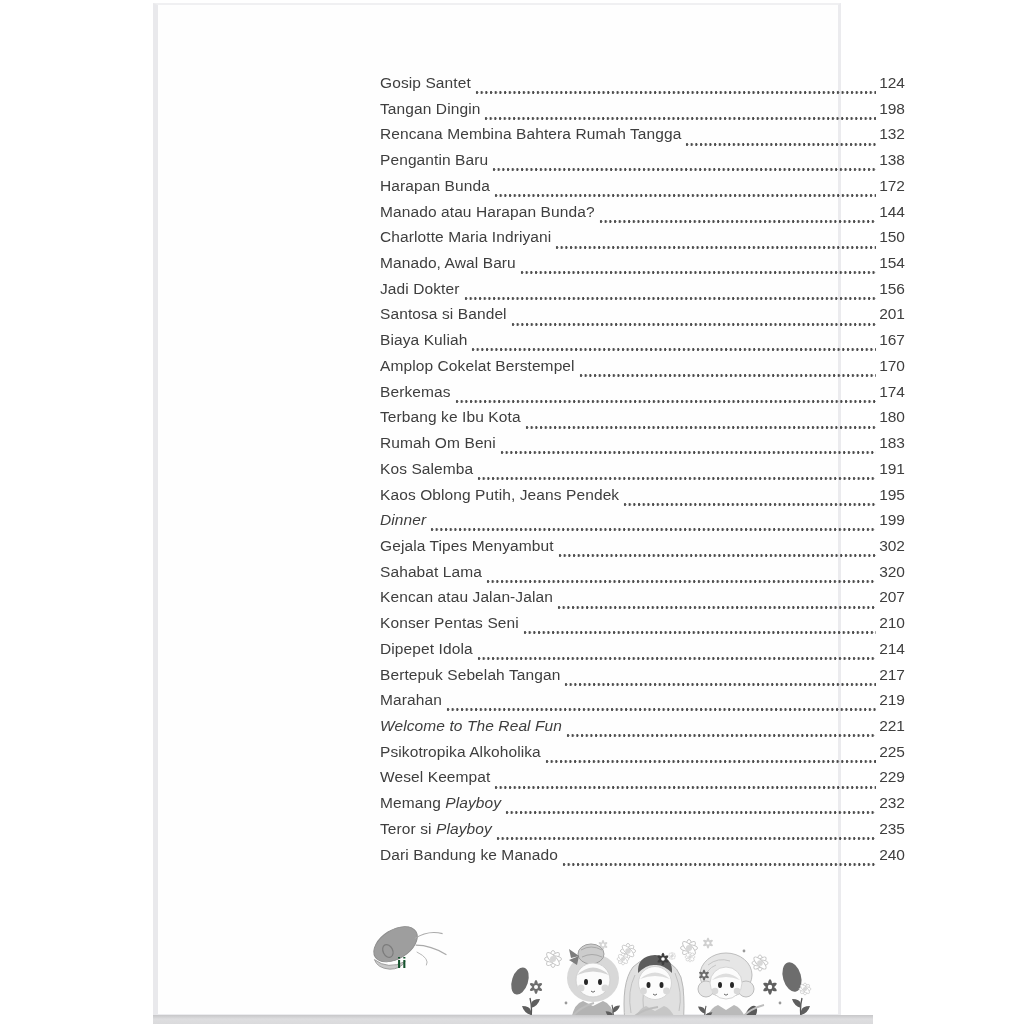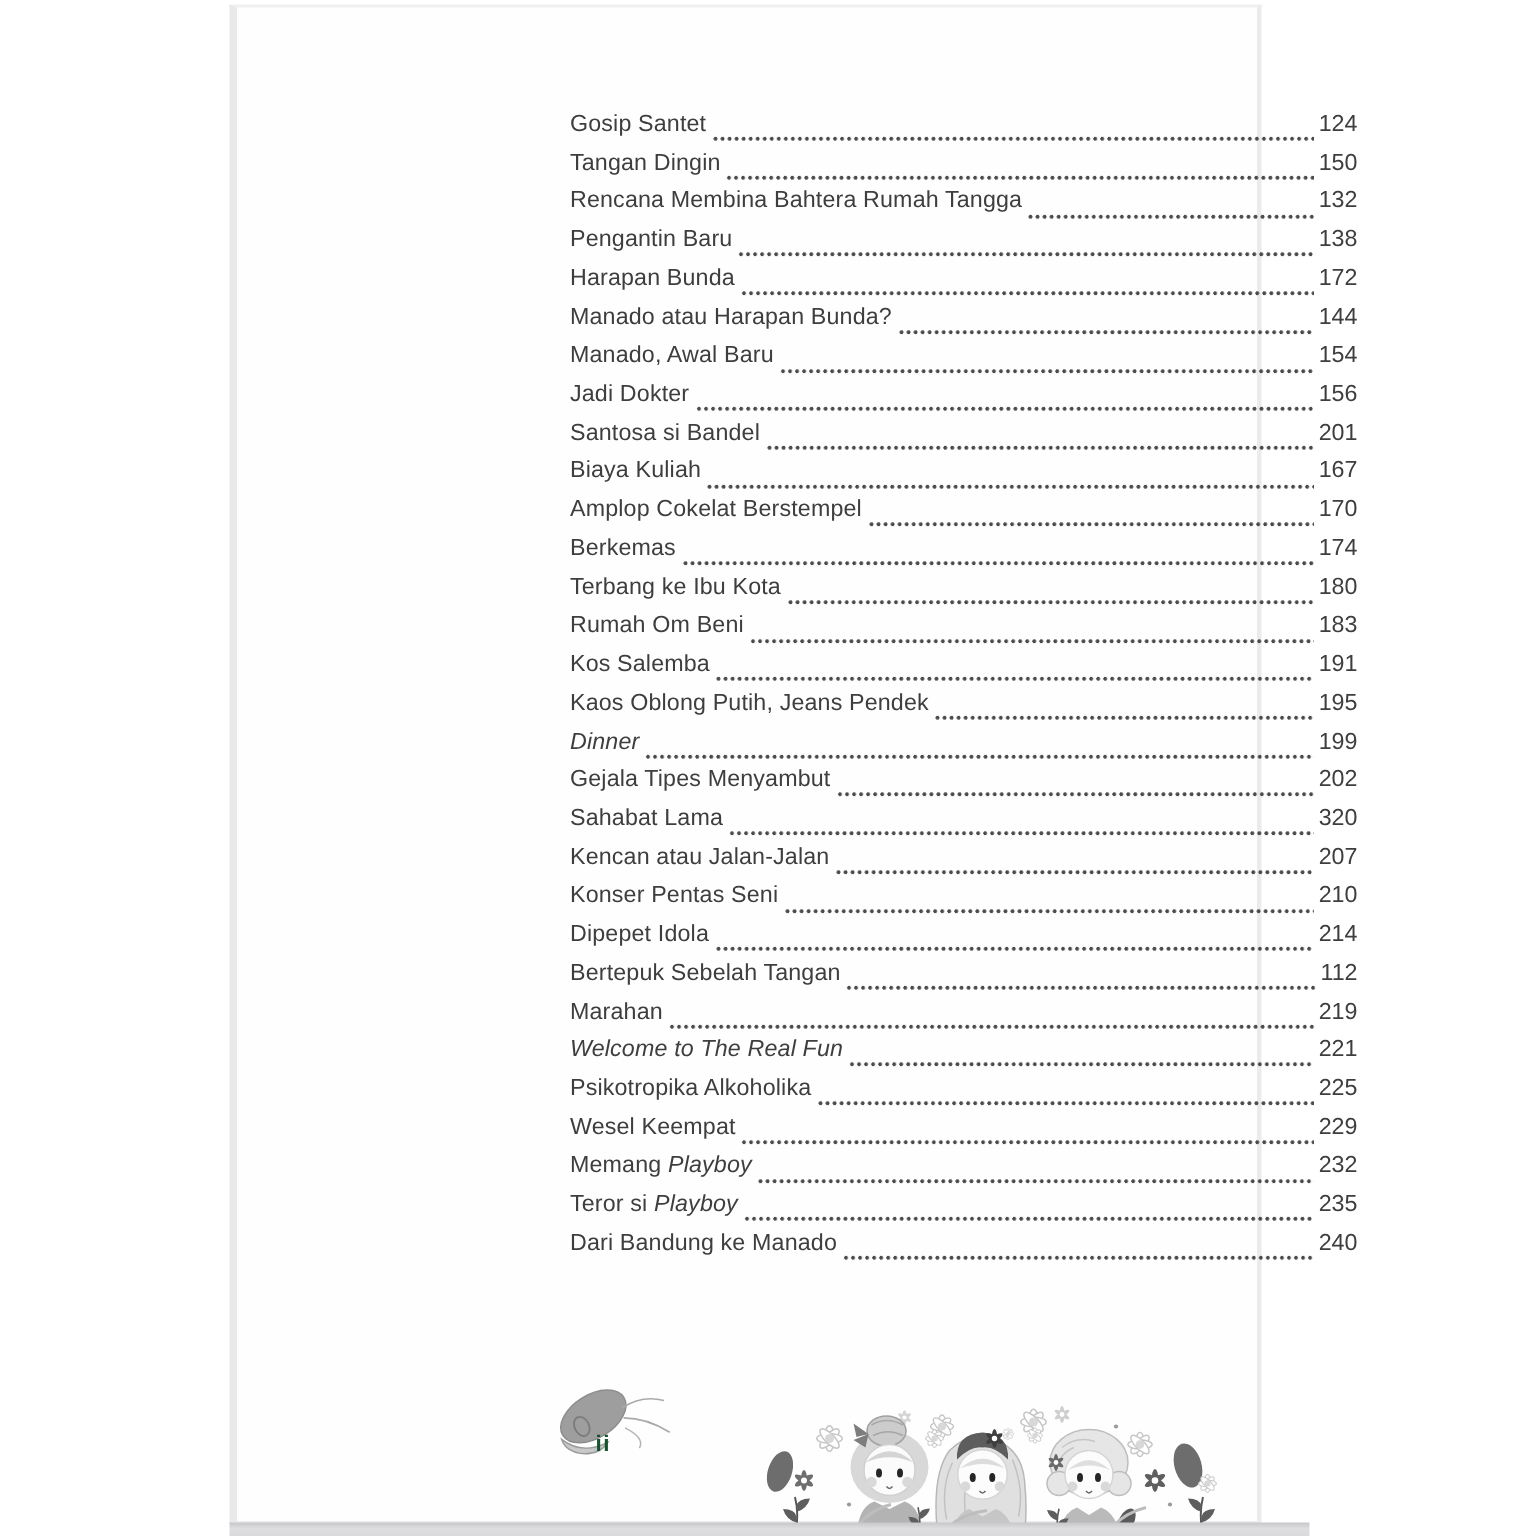--- a/index.html
+++ b/index.html
@@ -61,7 +61,7 @@
       <div class="row">
         <span class="title"><span>Tangan Dingin</span></span>
         <span class="dots"></span>
-        <span class="num">150</span>
+        <span class="num">198</span>
       </div>
       <div class="row">
         <span class="title"><span>Rencana Membina Bahtera Rumah Tangga</span></span>

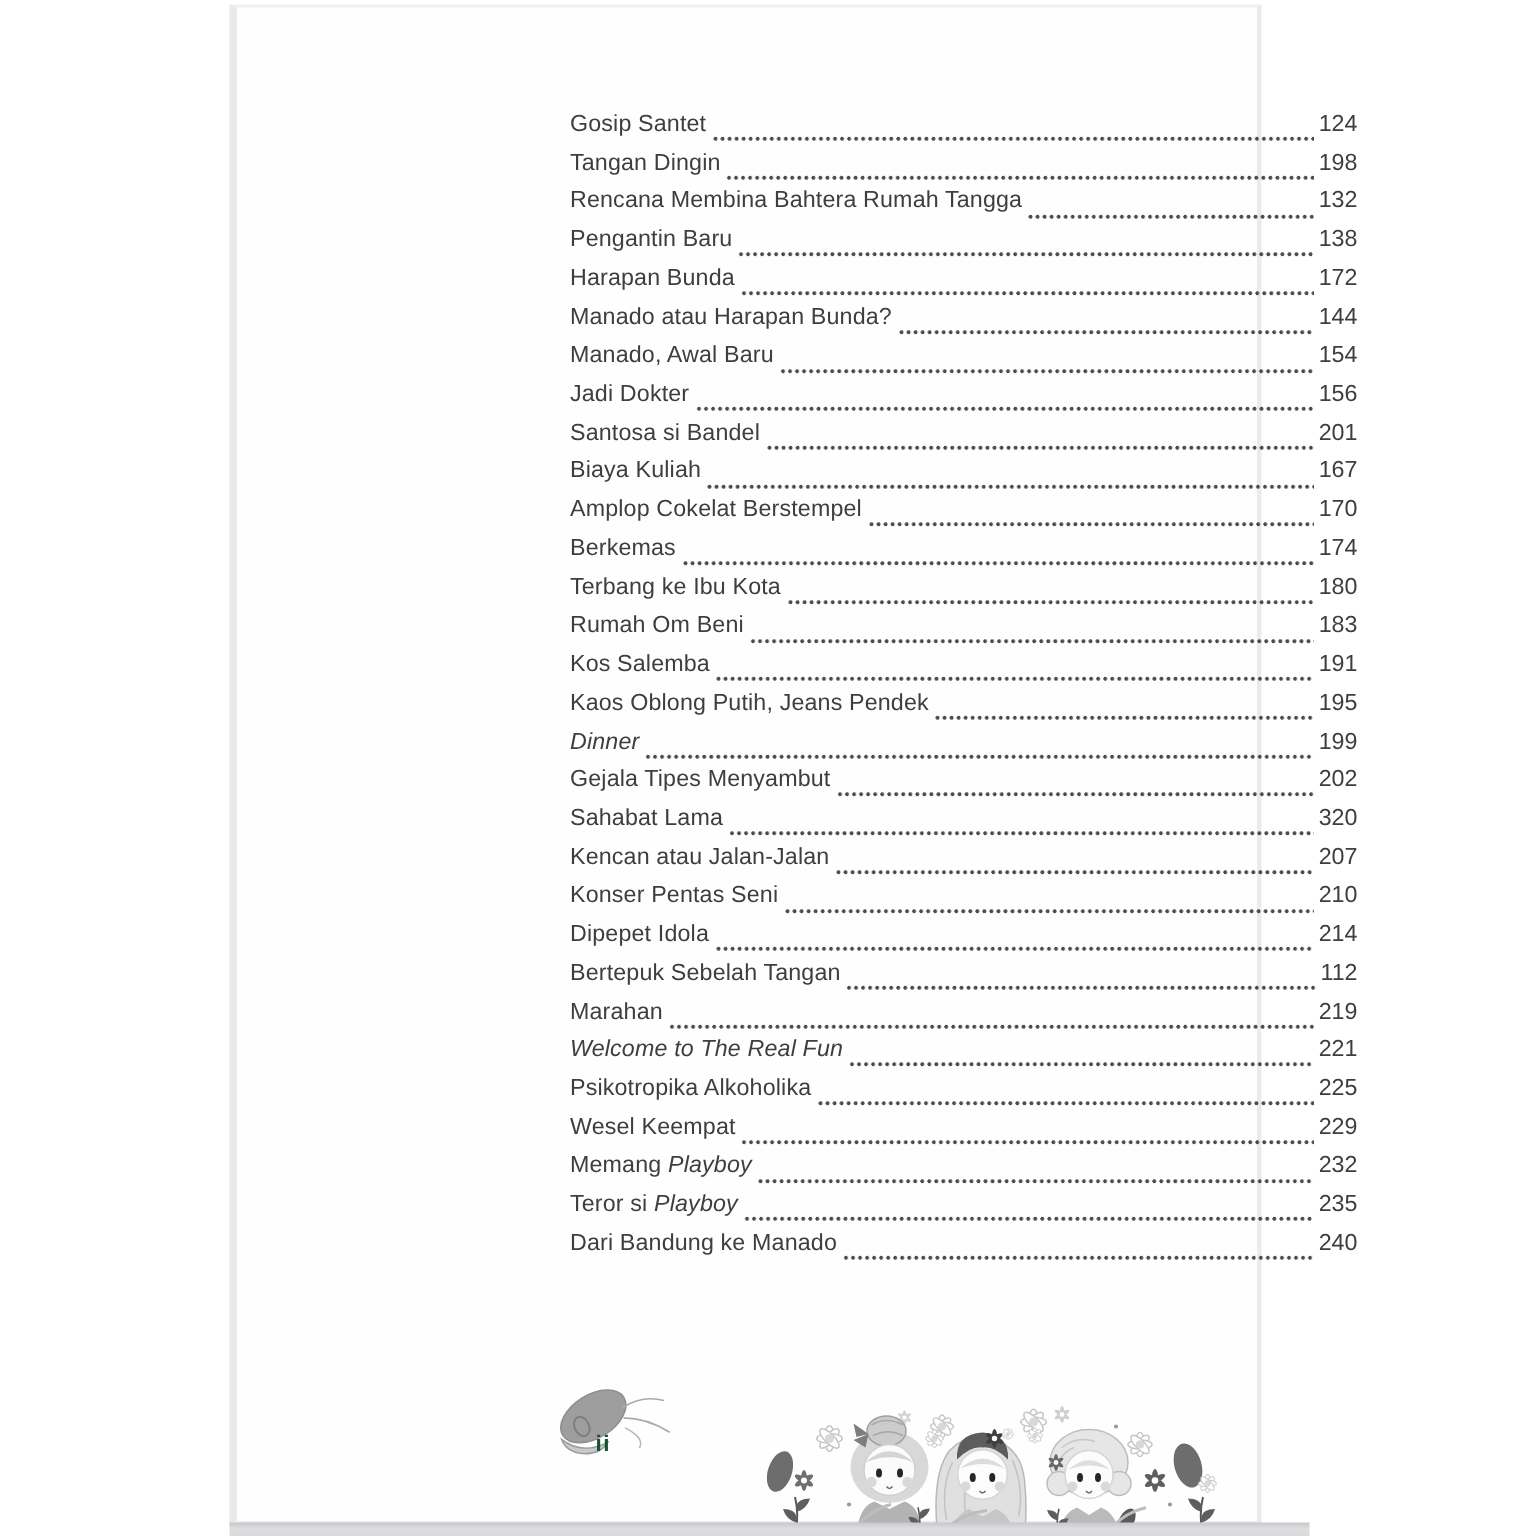--- a/index.html
+++ b/index.html
@@ -82,6 +82,11 @@
         <span class="title"><span>Manado atau Harapan Bunda?</span></span>
         <span class="dots"></span>
         <span class="num">144</span>
+      </div>
+      <div class="row">
+        <span class="title"><span>Charlotte Maria Indriyani</span></span>
+        <span class="dots"></span>
+        <span class="num">150</span>
       </div>
       <div class="row">
         <span class="title"><span>Manado, Awal Baru</span></span>

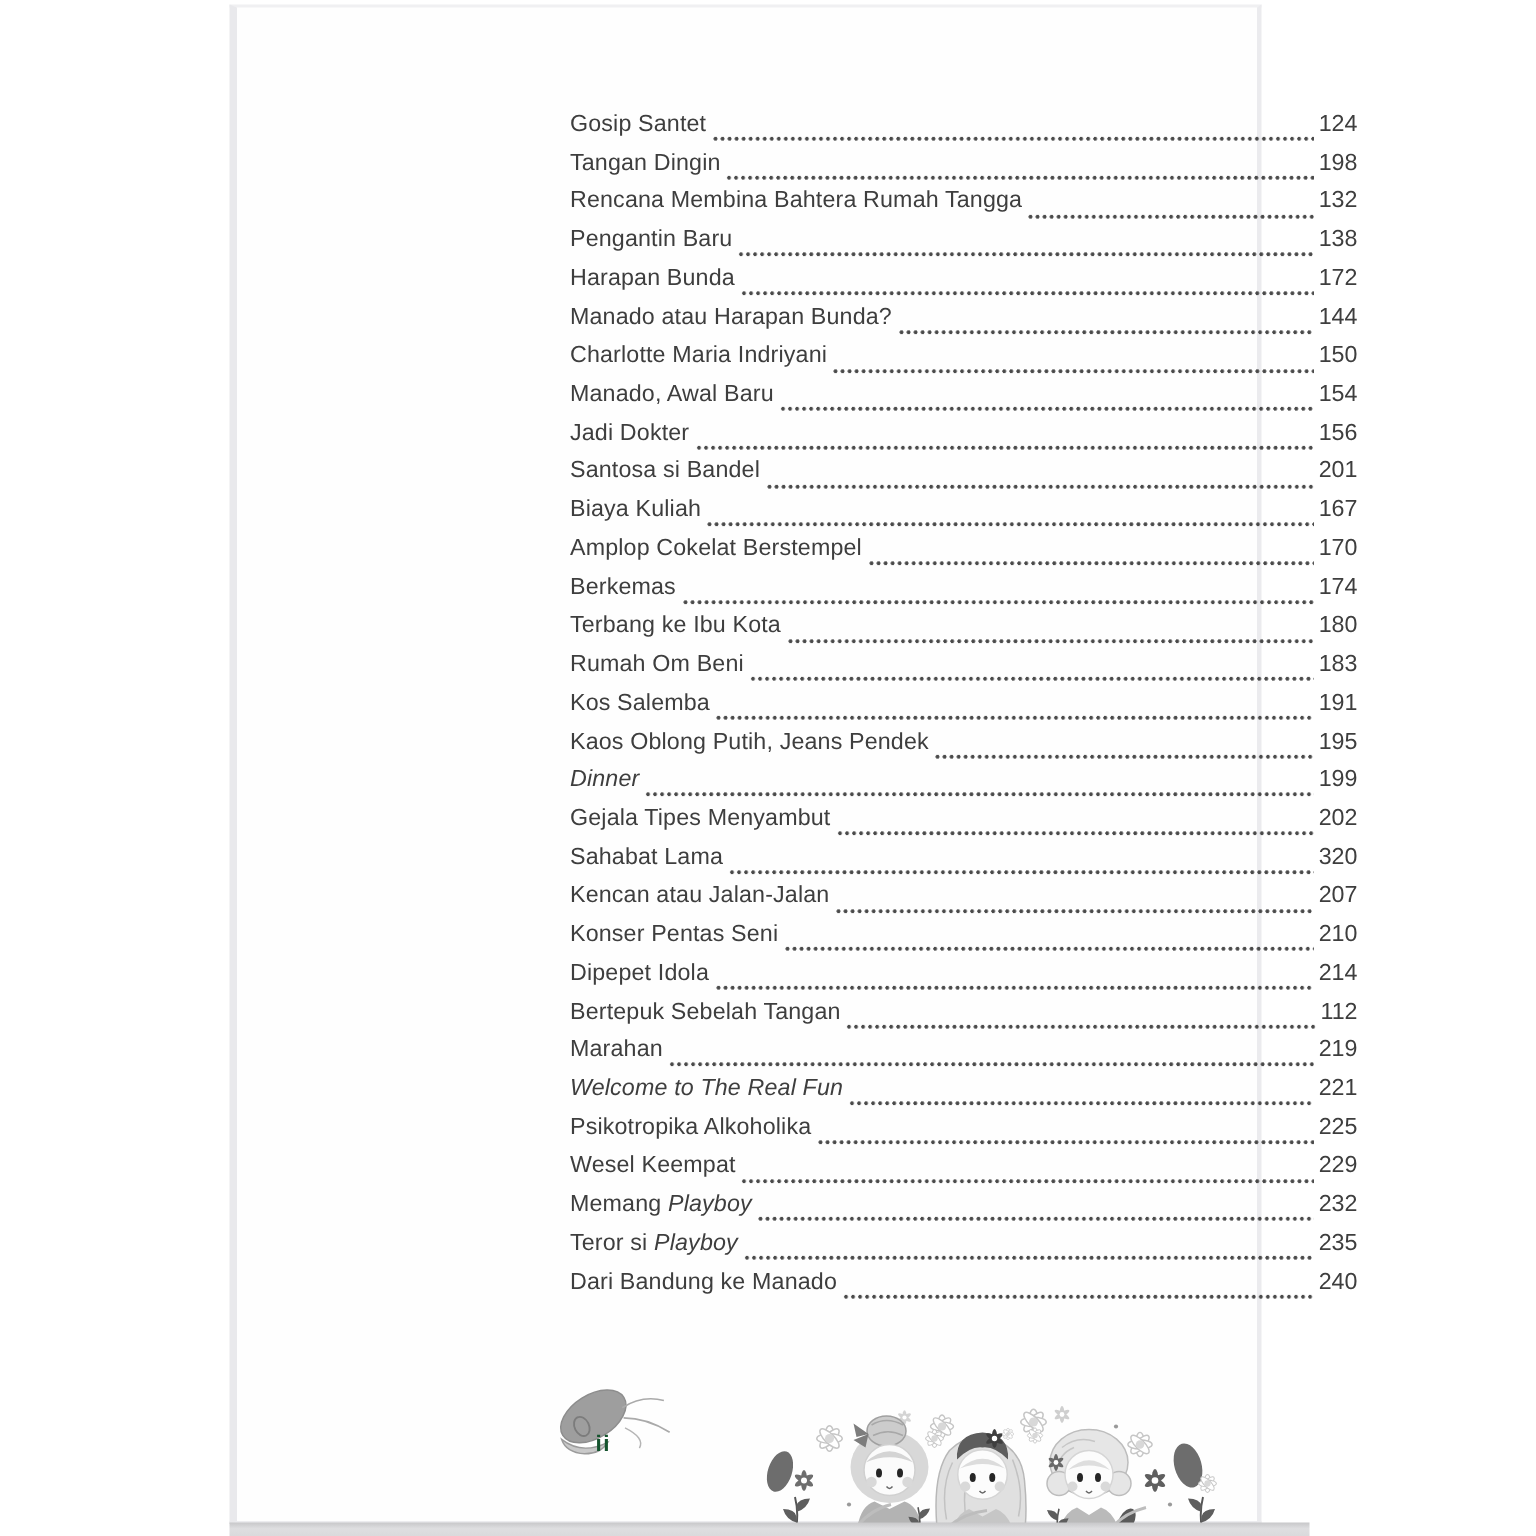--- a/index.html
+++ b/index.html
@@ -146,7 +146,7 @@
       <div class="row">
         <span class="title"><span>Gejala Tipes Menyambut</span></span>
         <span class="dots"></span>
-        <span class="num">202</span>
+        <span class="num">302</span>
       </div>
       <div class="row">
         <span class="title"><span>Sahabat Lama</span></span>

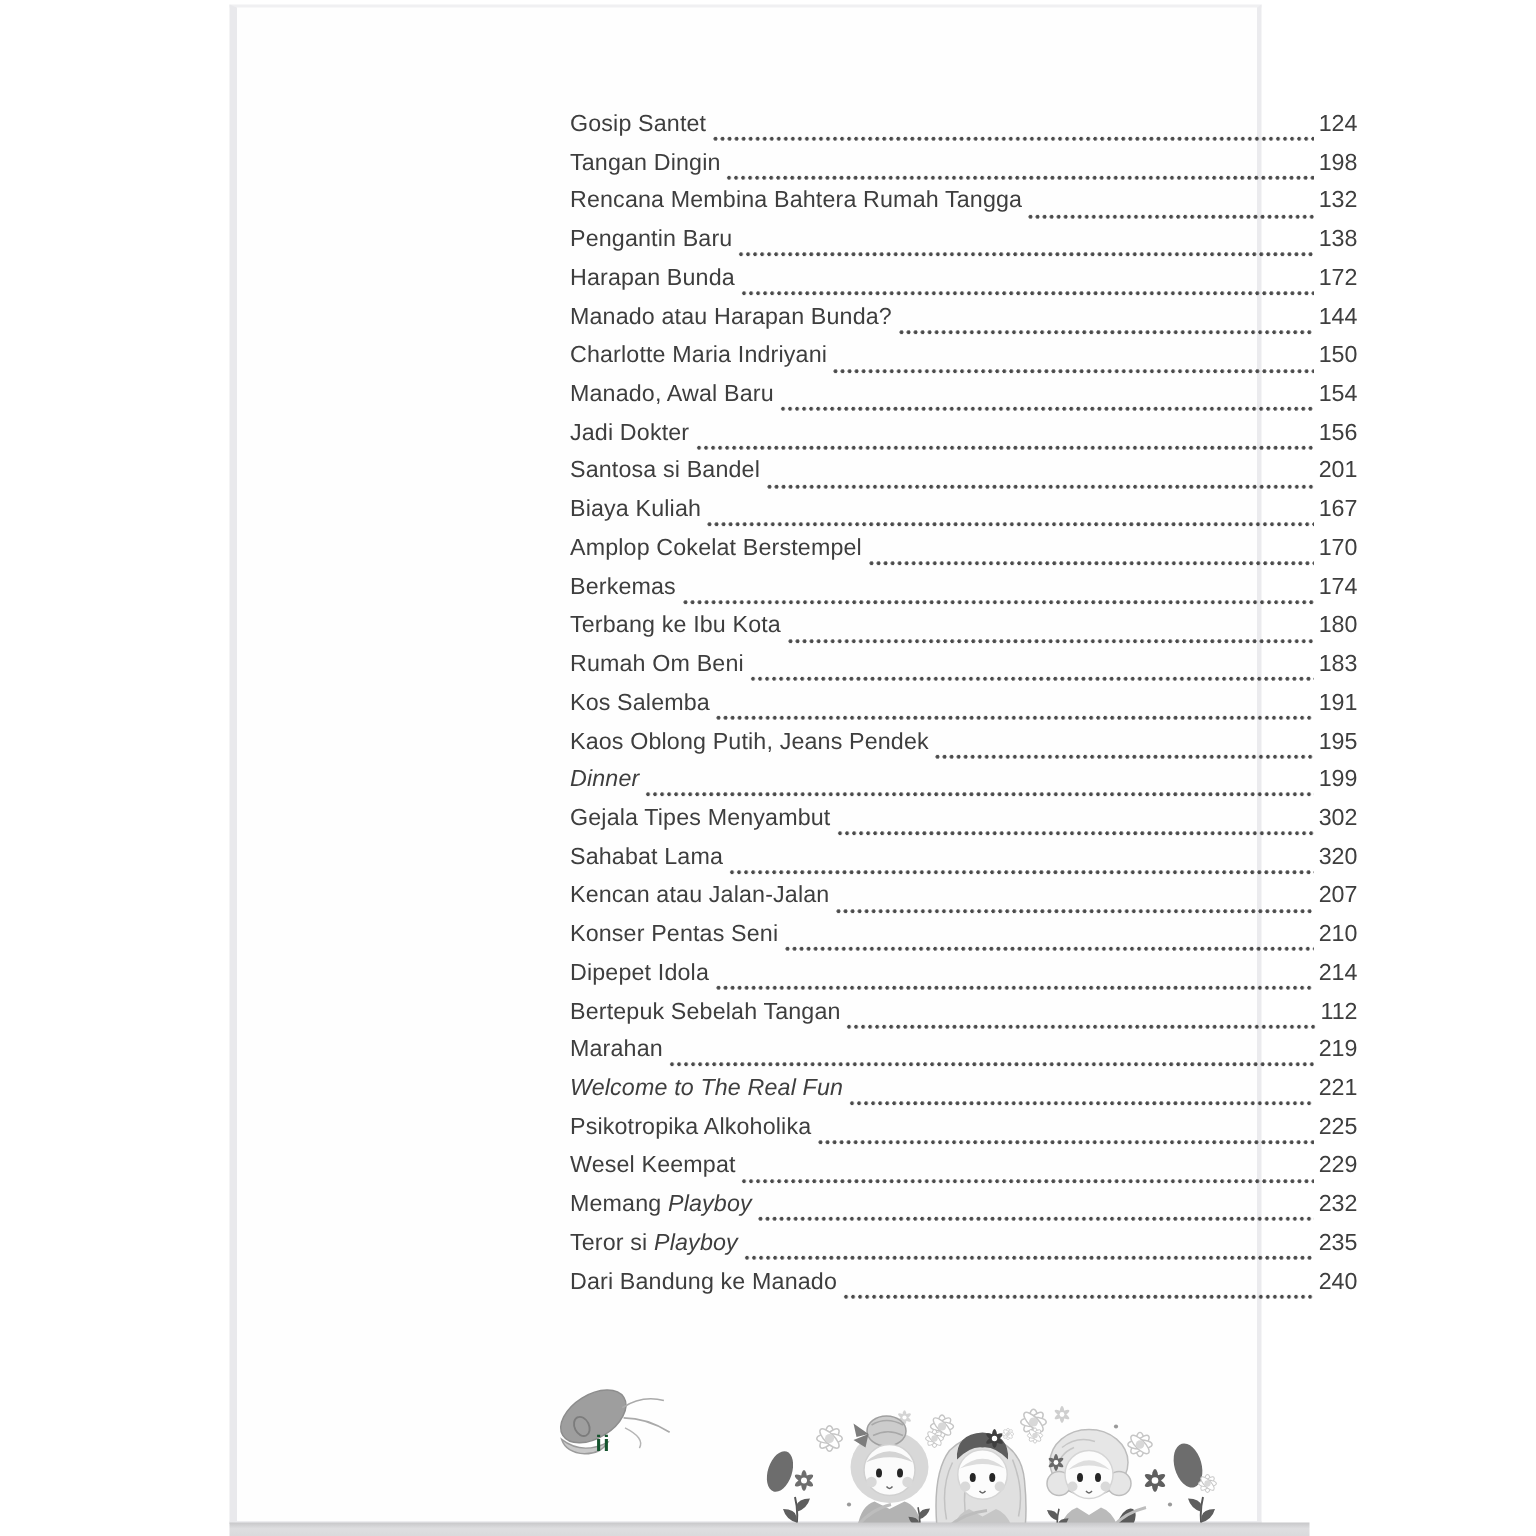--- a/index.html
+++ b/index.html
@@ -171,7 +171,7 @@
       <div class="row">
         <span class="title"><span>Bertepuk Sebelah Tangan</span></span>
         <span class="dots"></span>
-        <span class="num">112</span>
+        <span class="num">217</span>
       </div>
       <div class="row">
         <span class="title"><span>Marahan</span></span>

